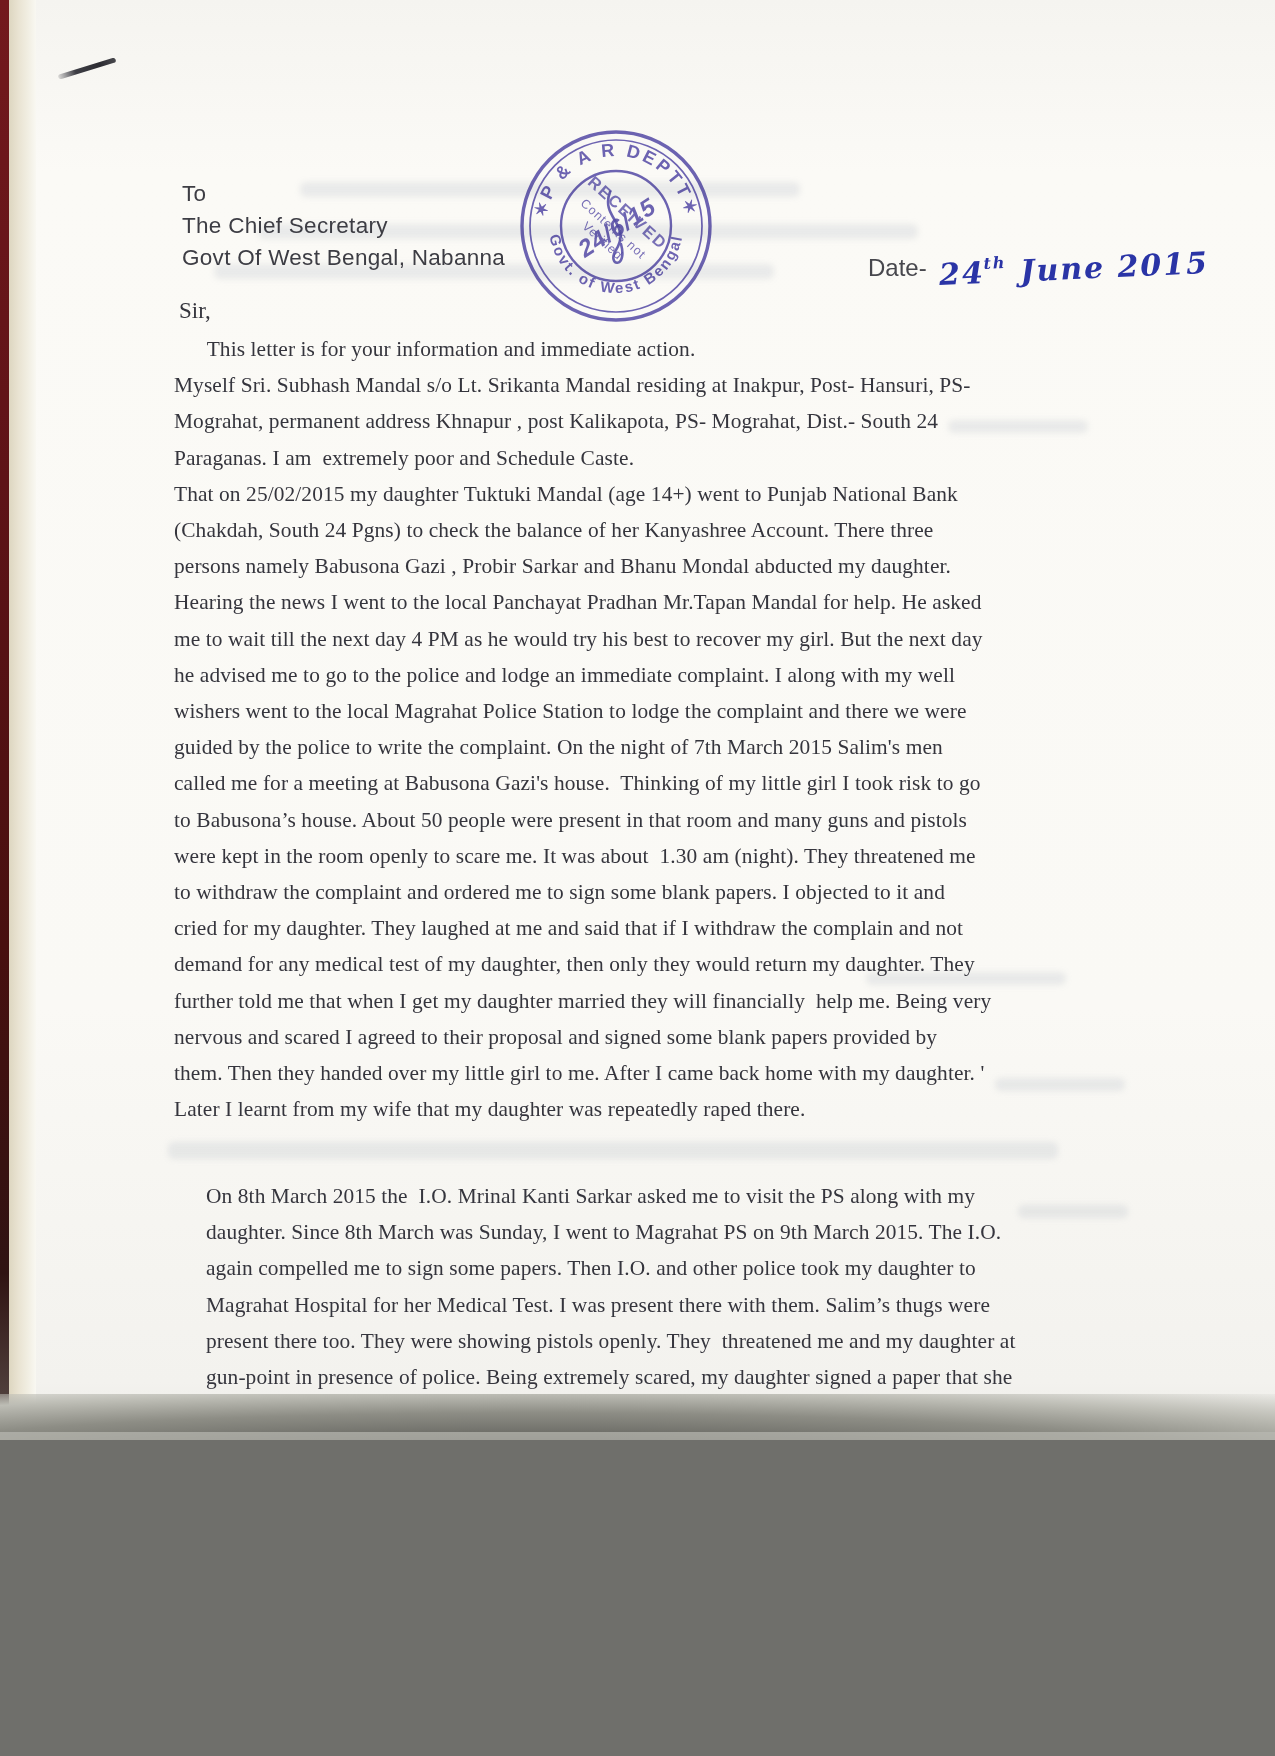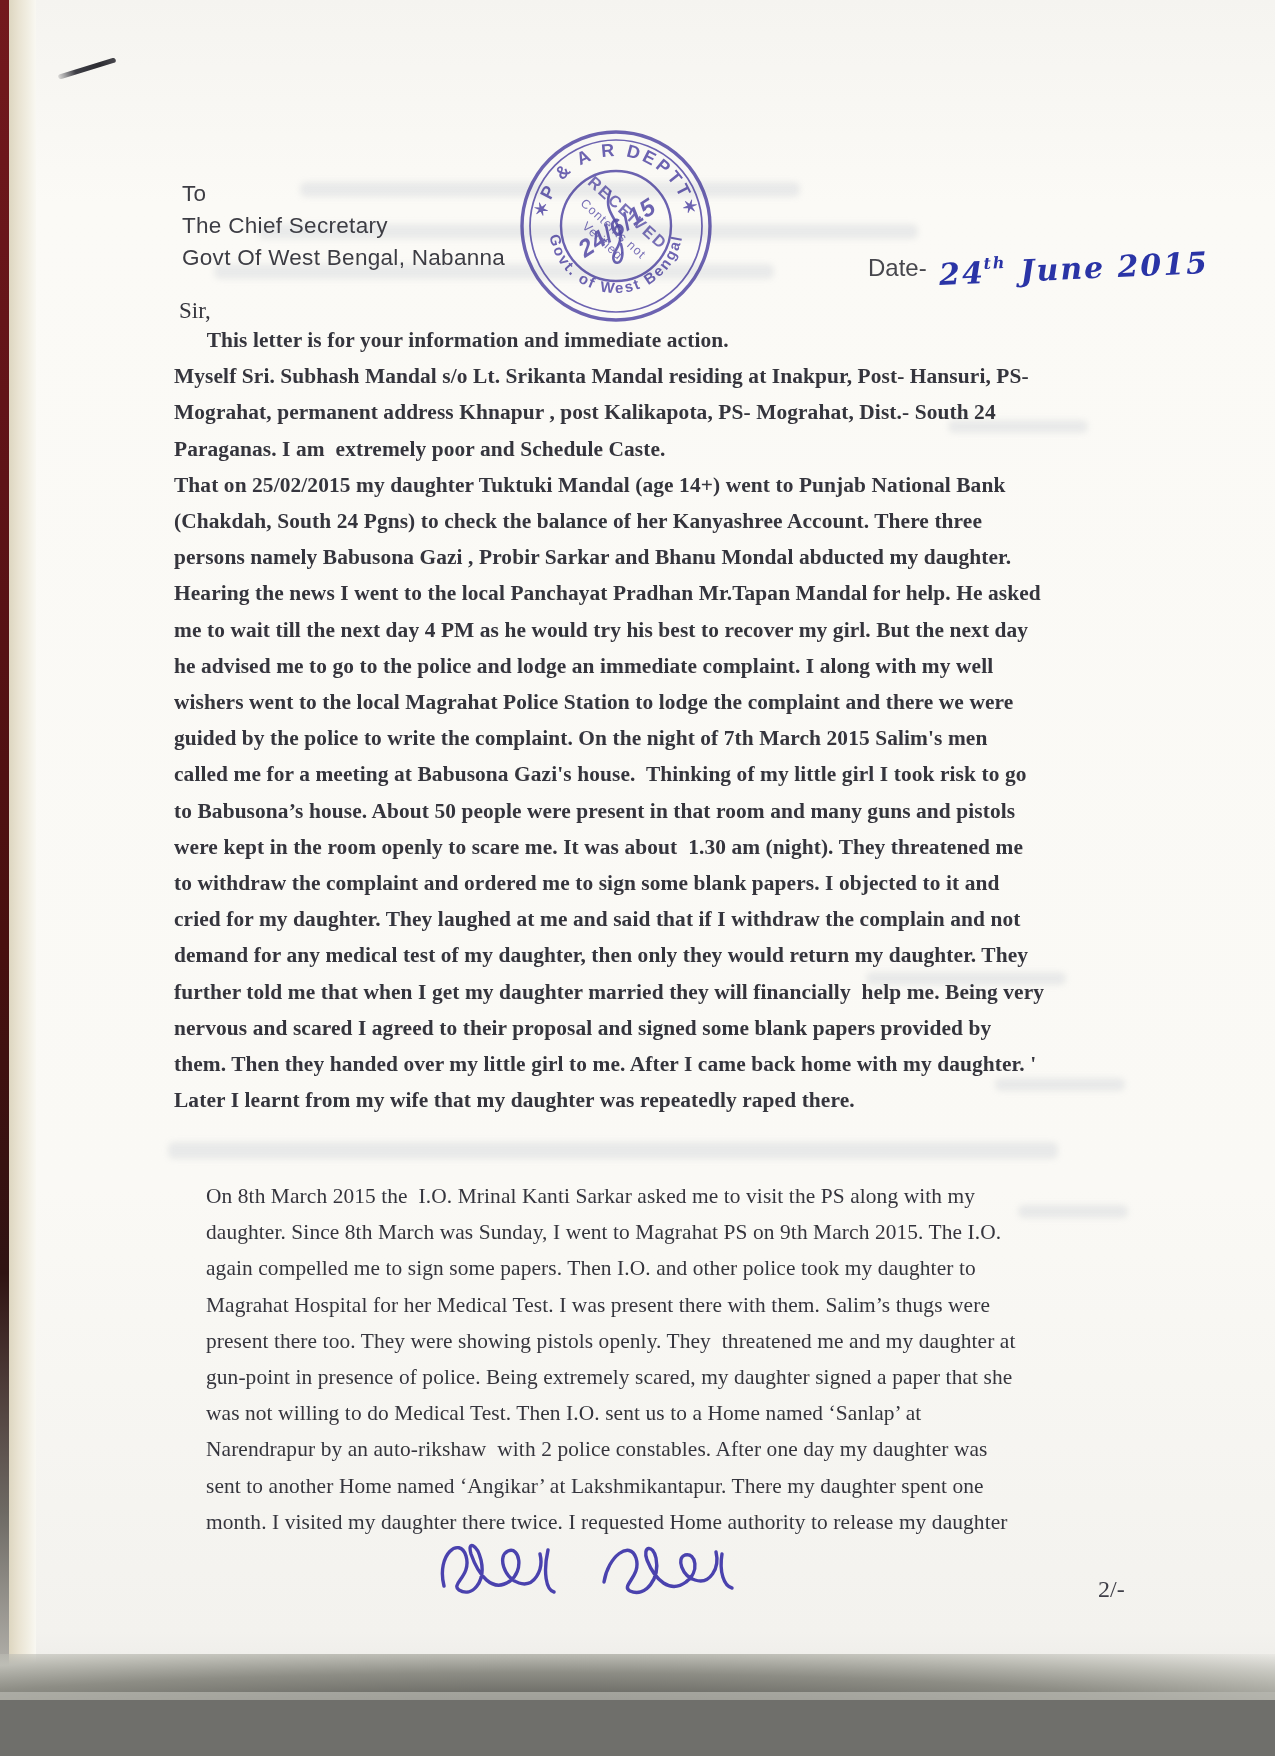--- a/index.html
+++ b/index.html
@@ -5,7 +5,7 @@
   html,body { margin:0; padding:0; background:#6f6f6b; }
   * { box-sizing:border-box; }
   #scan {
-    position:relative; width:1275px; height:1700px; overflow:hidden;
+    position:relative; width:1275px; height:1440px; overflow:hidden;
     background: linear-gradient(180deg, #f5f4f0 0%, #fbfaf6 12%, #faf9f5 70%, #f3f2ee 96%, #e9e8e4 100%);
     font-family:"Liberation Serif", serif;
   }

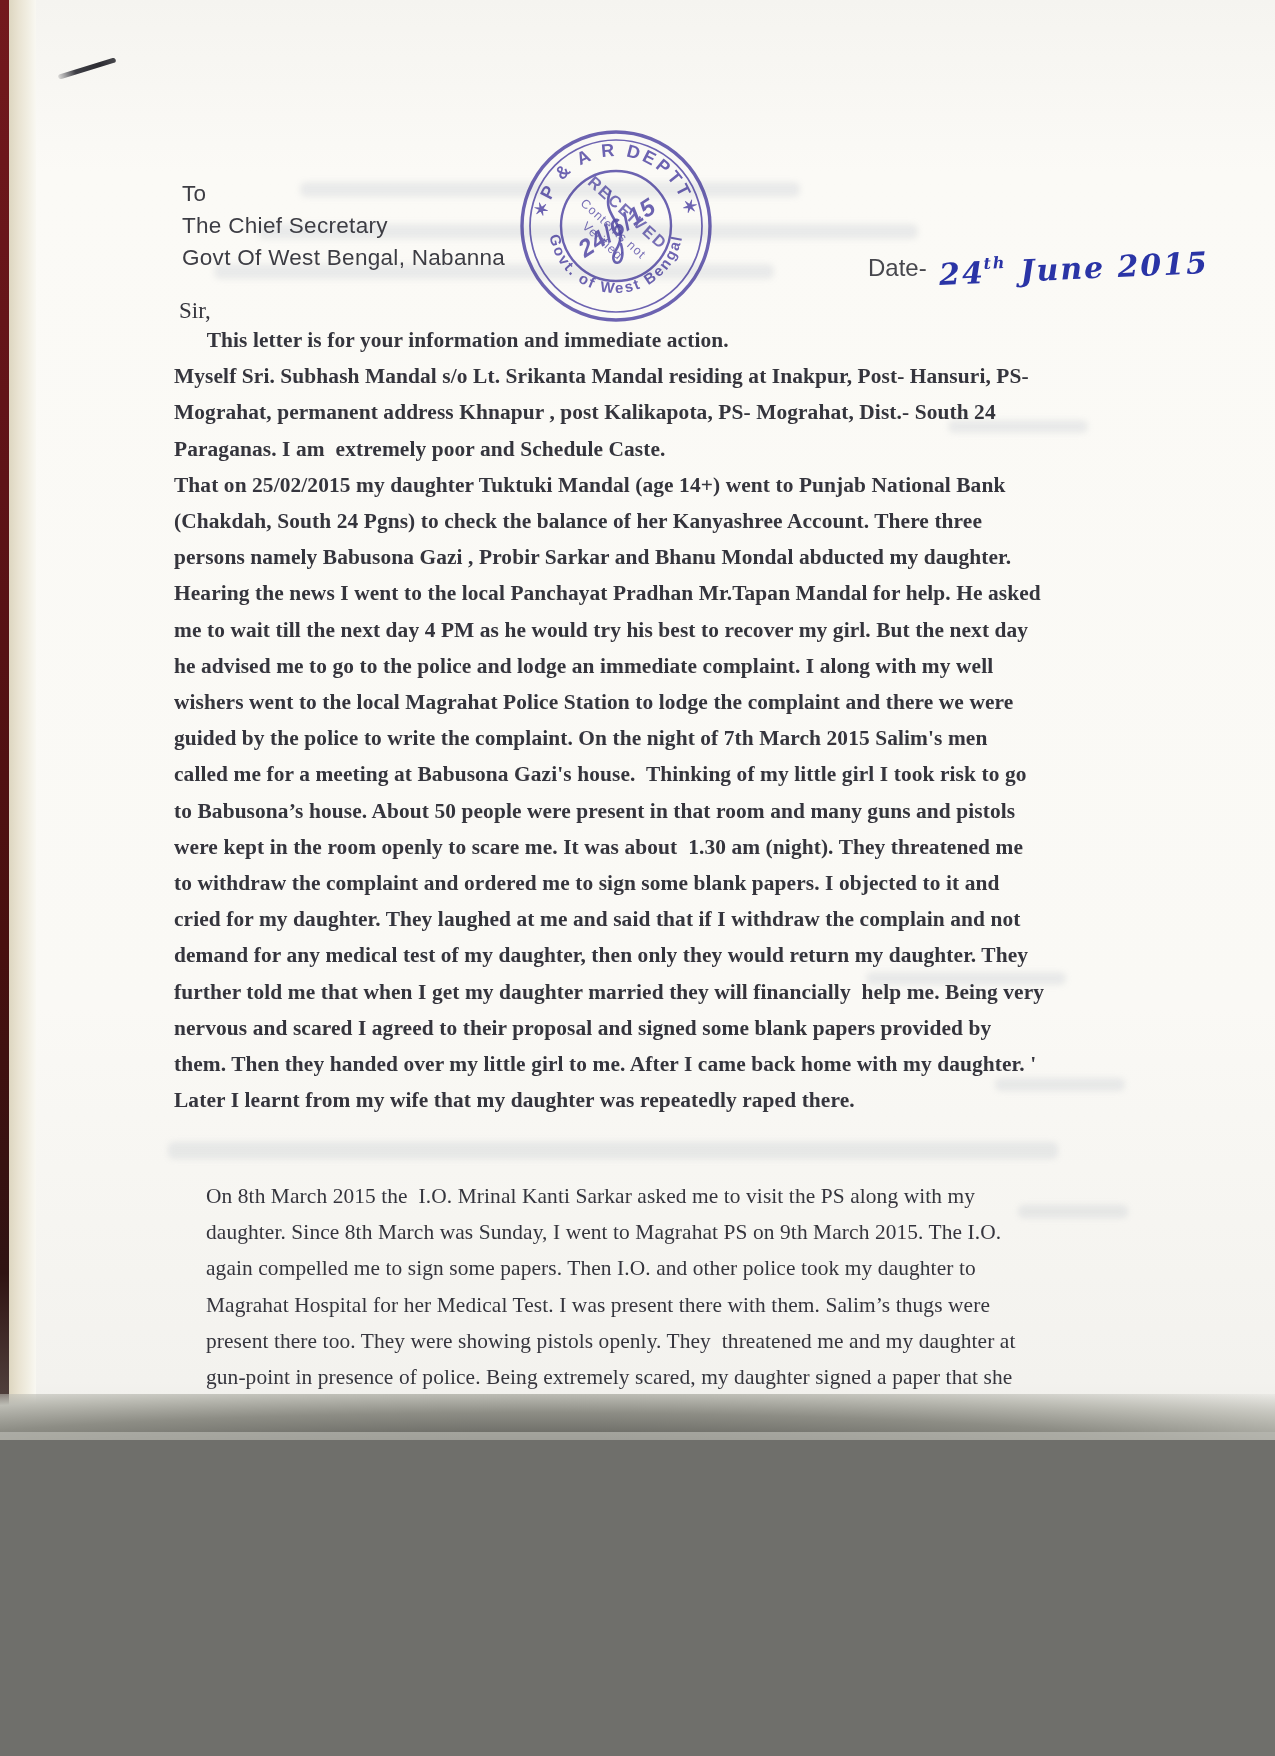--- a/index.html
+++ b/index.html
@@ -57,7 +57,7 @@
     position:absolute; left:174px; width:888px; font-size:21.4px; line-height:36.2px;
     color:#35353d; white-space:pre-wrap; letter-spacing:.1px;
   }
-  .para1 { top:322px;font-weight:bold; }
+  .para1 { top:331px; }
   .para2 { top:1178px;margin-left:32px; }
   .page-number { position:absolute; left:1098px; top:1576px; font-size:24px; color:#3f3f48; }
   

